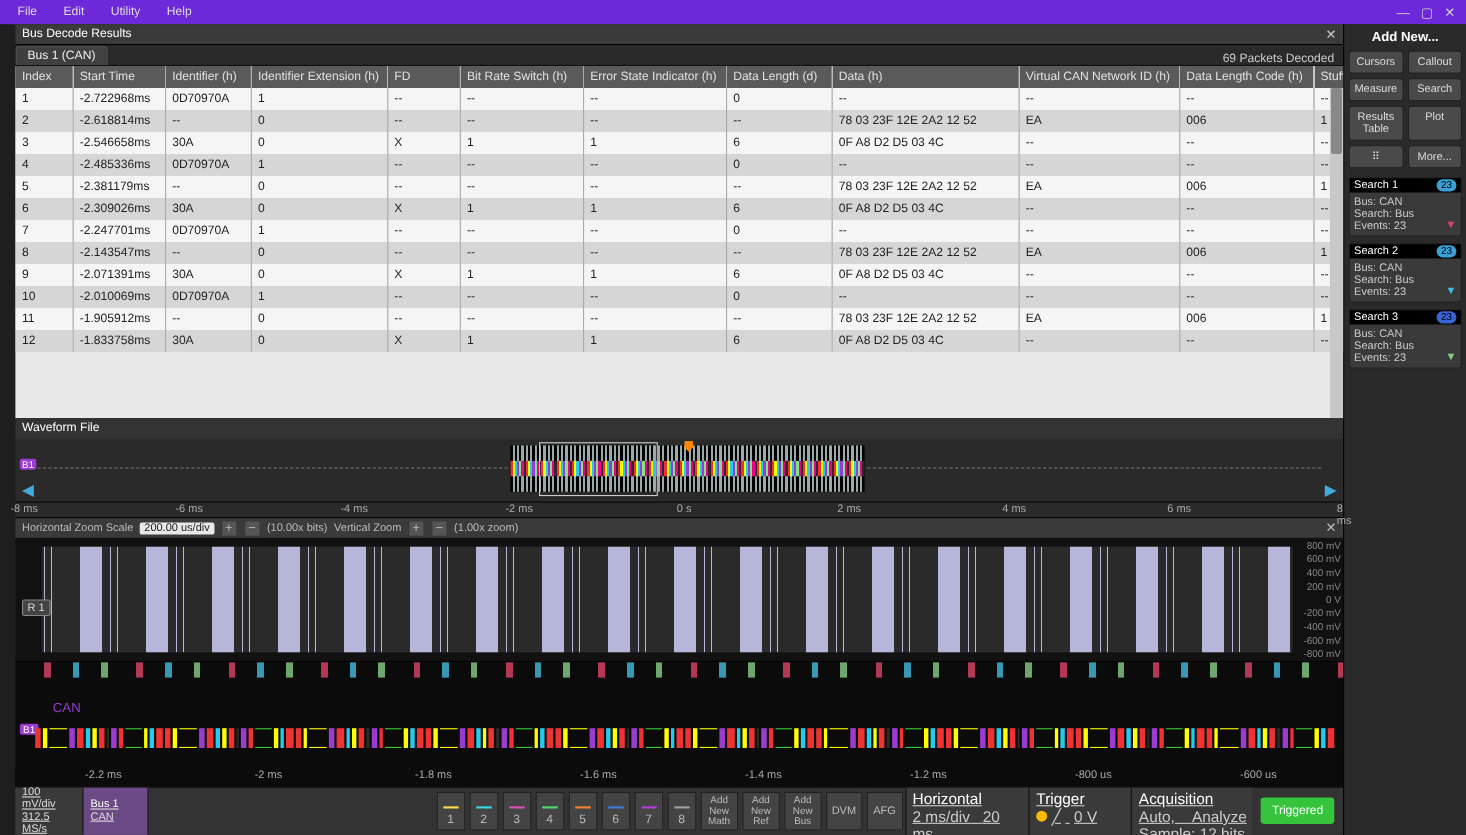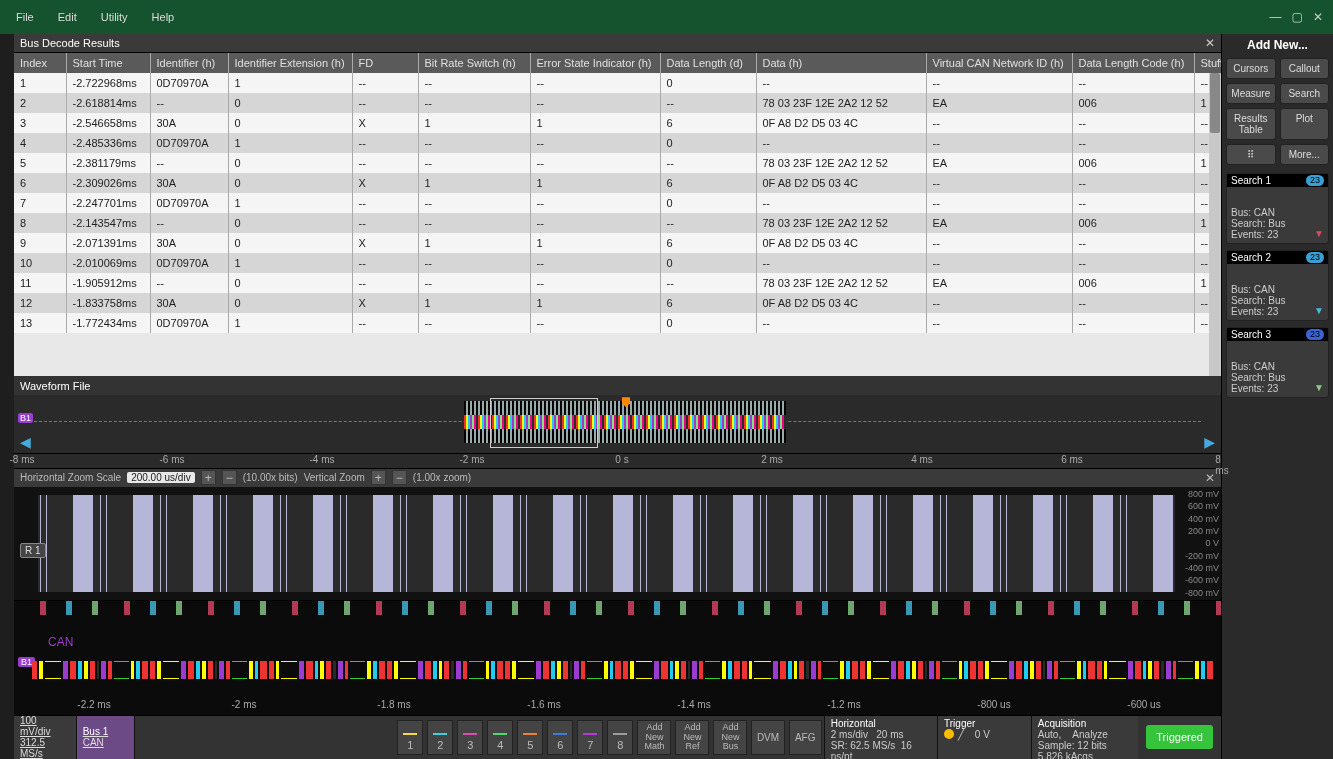--- a/index.html
+++ b/index.html
@@ -5,7 +5,7 @@
   * { box-sizing: border-box; margin: 0; padding: 0; font-family: "Segoe UI", Arial, sans-serif; }
   body { background: #1e1e1e; color: #ccc; font-size: 11px; width: 1333px; height: 759px; overflow: hidden; display:flex; flex-direction:column; }
   
-  .menubar { height: 34px; background: #14532d; display:flex; align-items:center; padding:0 4px; }
+  .menubar { height: 22px; background: #6d28d9; display:flex; align-items:center; padding:0 4px; }
   .menubar .item { padding: 0 12px; color:#ddd; cursor:pointer; }
   .menubar .spacer { flex:1; }
   .wincontrols { display:flex; gap:10px; padding-right:6px; font-size:12px; }

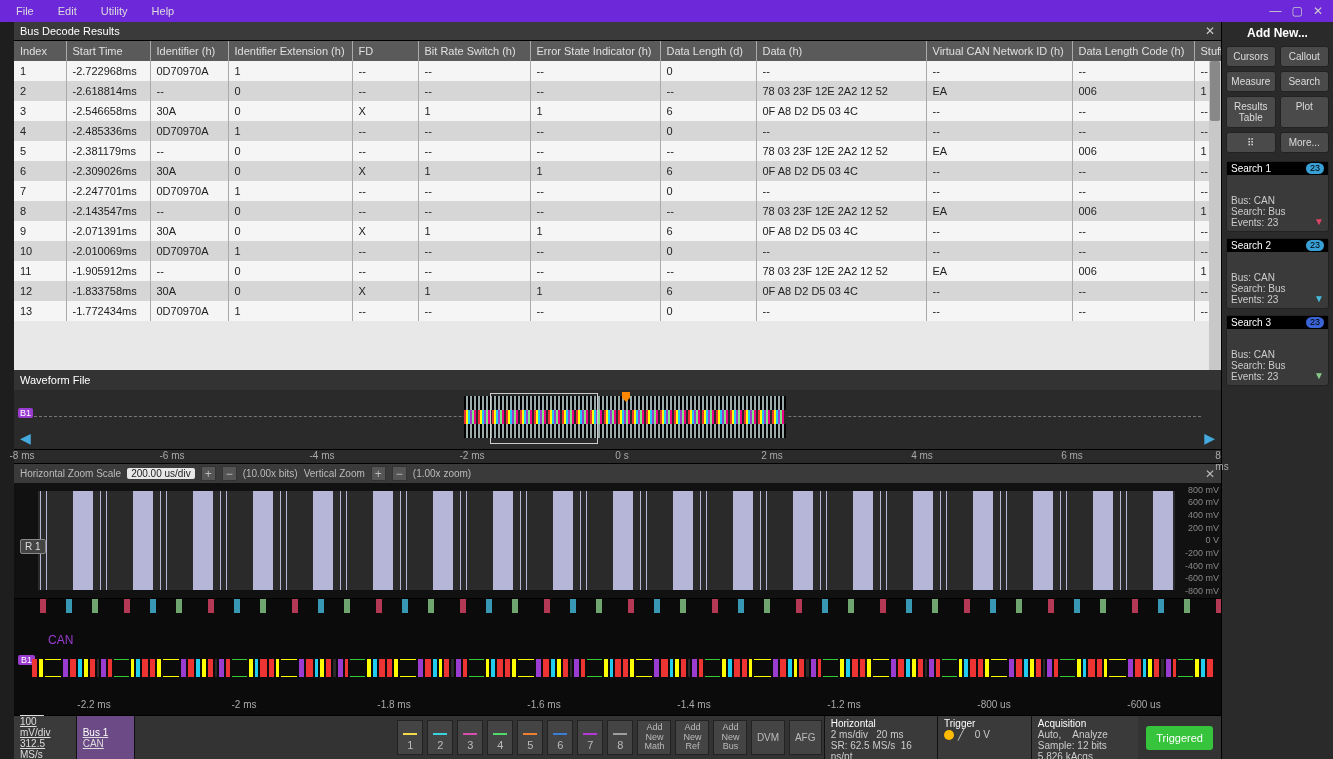--- a/index.html
+++ b/index.html
@@ -125,6 +125,10 @@
       <span class="title">Bus Decode Results</span>
       <span class="close-x">✕</span>
     </div>
+    <div class="tabsrow">
+      <div class="tab-active">Bus 1 (CAN)</div>
+      <div class="count">69 Packets Decoded</div>
+    </div>
     <div class="table-wrap">
       <table>
         <colgroup>

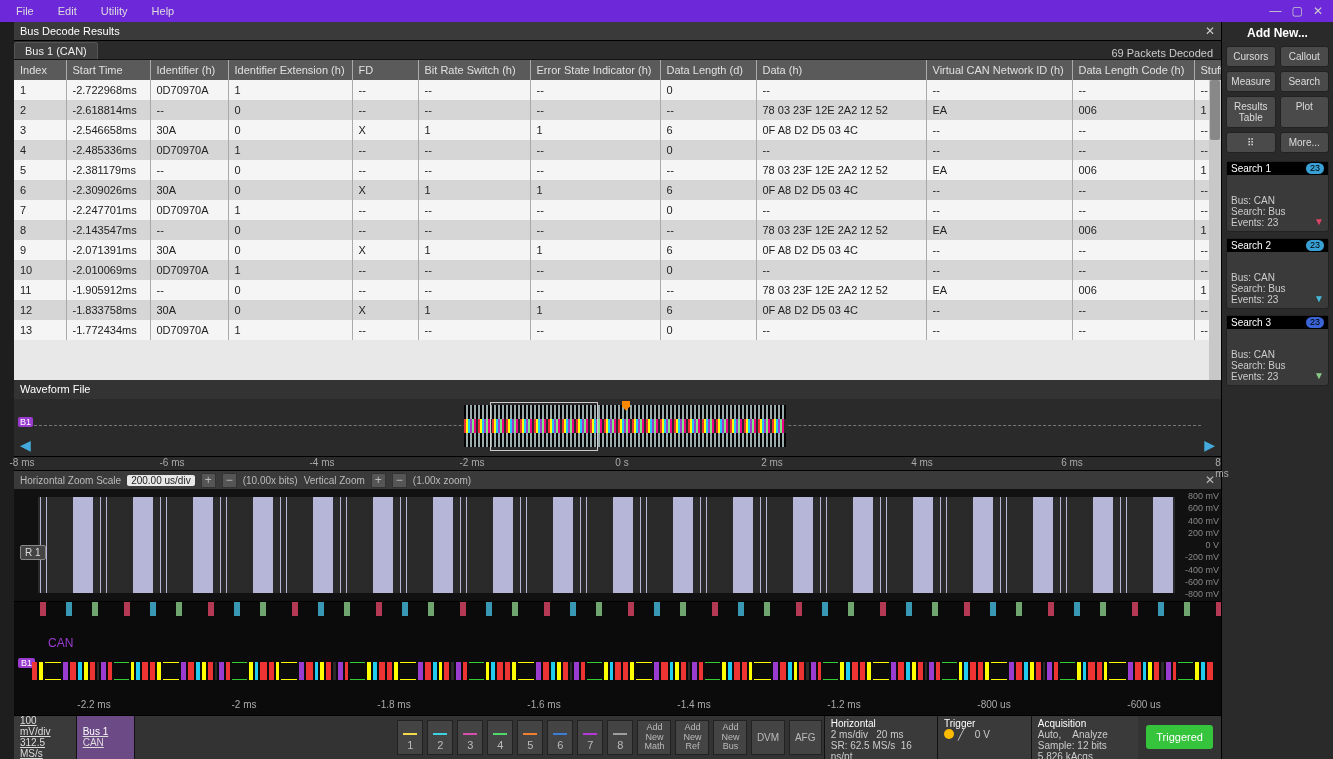--- a/index.html
+++ b/index.html
@@ -94,7 +94,7 @@
   .btnrow { display:flex; gap:4px; padding:2px 4px;}
   .rs-btn { flex:1; background:#4a4a4a; border:1px solid #222; color:#ddd; font-size:10px; padding:4px 0; text-align:center; border-radius:3px; cursor:pointer; line-height:1.1;}
   .search-pane { margin:6px 4px 0 4px; background:#3a3a3a; border:1px solid #222; padding:3px 4px; font-size:10px; color:#ccc; position:relative; border-radius:3px;}
-  .search-pane .shdr { background:#000; color:#fff; margin:-3px -4px 20px -4px; padding:1px 4px; display:flex; justify-content:space-between;}
+  .search-pane .shdr { background:#000; color:#fff; margin:-3px -4px 3px -4px; padding:1px 4px; display:flex; justify-content:space-between;}
   .search-pane .badge { background:#39a0d6; color:#000; border-radius:6px; padding:0 4px; font-size:9px;}
   .search-pane.s3 .badge{ background:#3a63d6;}
   .search-pane .tri { position:absolute; right:4px; bottom:4px; font-size:10px;}

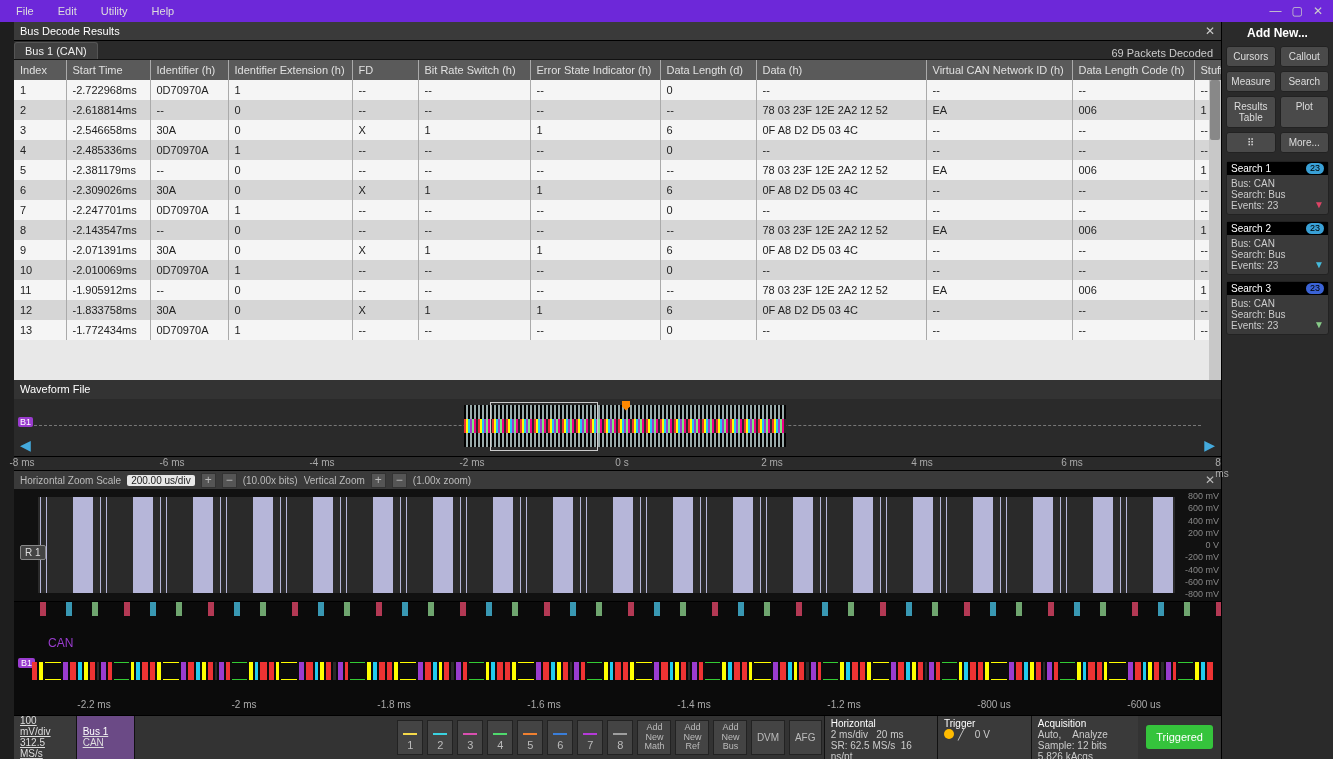--- a/index.html
+++ b/index.html
@@ -330,20 +330,6 @@
               <td>--</td>
               <td>--</td>
             </tr>
-            <tr>
-              <td>13</td>
-              <td>-1.772434ms</td>
-              <td>0D70970A</td>
-              <td>1</td>
-              <td>--</td>
-              <td>--</td>
-              <td>--</td>
-              <td>0</td>
-              <td>--</td>
-              <td>--</td>
-              <td>--</td>
-              <td>--</td>
-            </tr>
           </tbody>
       </table>
       <div class="scrollbar-v">

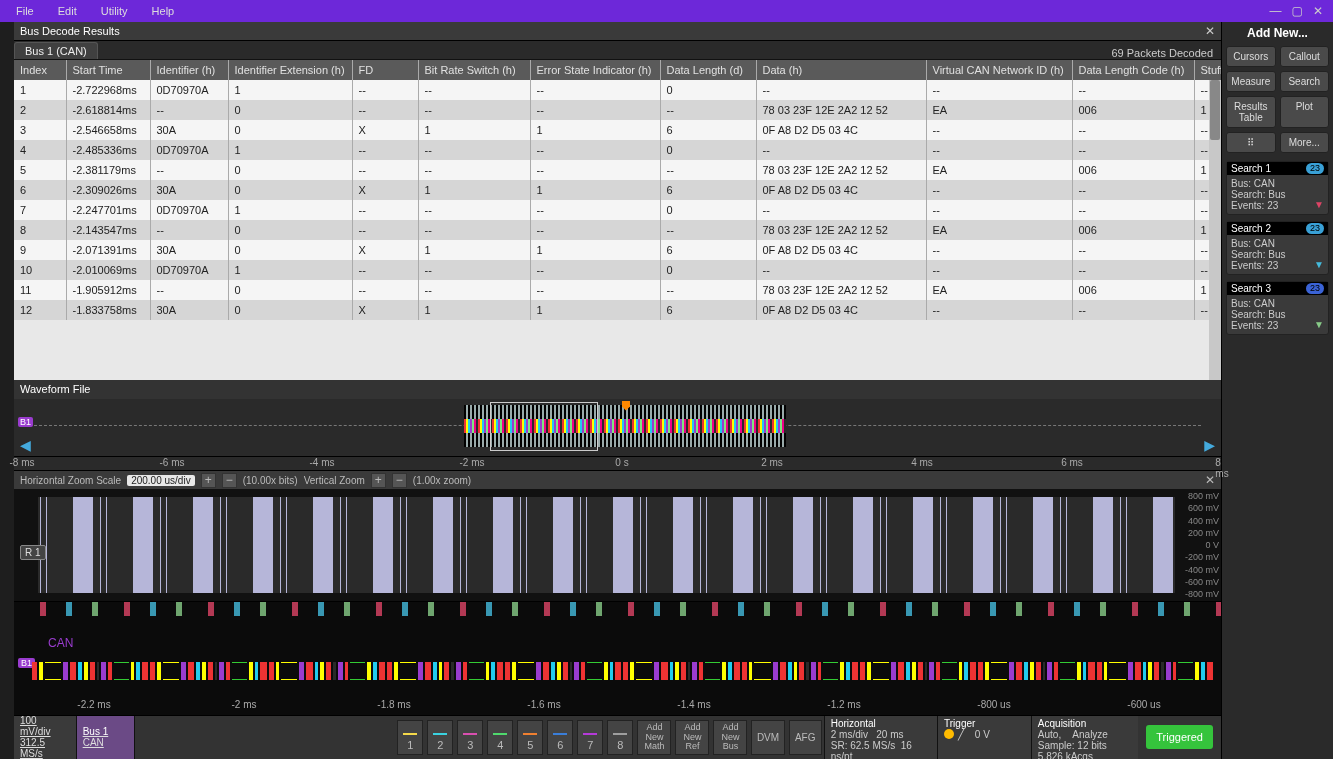--- a/index.html
+++ b/index.html
@@ -81,7 +81,7 @@
   .ch-btn .bar{width:14px;height:2px;margin-bottom:4px;}
   .addbtn { width:34px; margin:4px 2px; background:#444; border:1px solid #222; display:flex; flex-direction:column; align-items:center; justify-content:center; color:#bbb; font-size:9px; text-align:center; cursor:pointer; line-height:1.1;}
   .bb-dvm,.bb-afg{ width:34px; margin:4px 2px; background:#444; border:1px solid #222; display:flex; align-items:center; justify-content:center; color:#bbb; font-size:10px;}
-  .bb-panel { width:116px; background:#3a3a3a; padding:2px 6px; font-size:10px; color:#ccc; border-left:1px solid #111;}
+  .bb-panel { width:116px; background:#3a3a3a; padding:2px 6px; font-size:14px; color:#ccc; border-left:1px solid #111;text-decoration:underline;}
   .bb-panel .hdr { color:#fff; }
   .bb-trig { width:96px; }
   .bb-trig .ledline{display:flex;align-items:center;gap:4px;}

